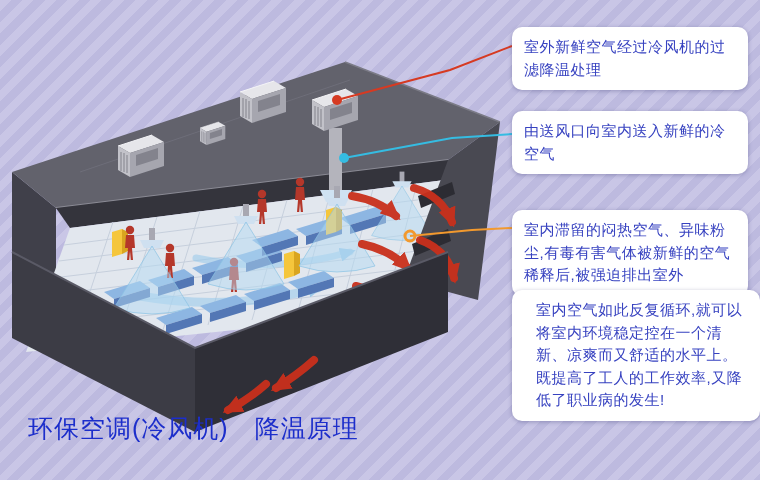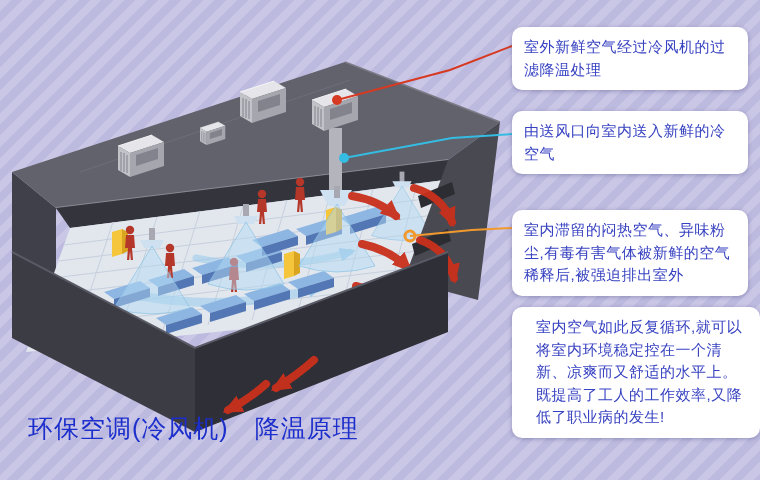--- a/index.html
+++ b/index.html
@@ -18,7 +18,7 @@
     margin:0;font-size:15px;line-height:1.5;color:#3742c0;
     letter-spacing:.5px;
   }
-  .c1{top:27px;} .c2{top:111px;} .c3{top:186px;margin-top:24px;} .c4{top:307px;padding-left:24px;}
+  .c1{top:27px;} .c2{top:111px;} .c3{top:186px;margin-top:24px;} .c4{top:290px;padding-left:24px;}
   .main-title{
     position:absolute;left:28px;top:412px;
     font-size:25px;font-weight:normal;color:#1c2ecb;letter-spacing:1px;

